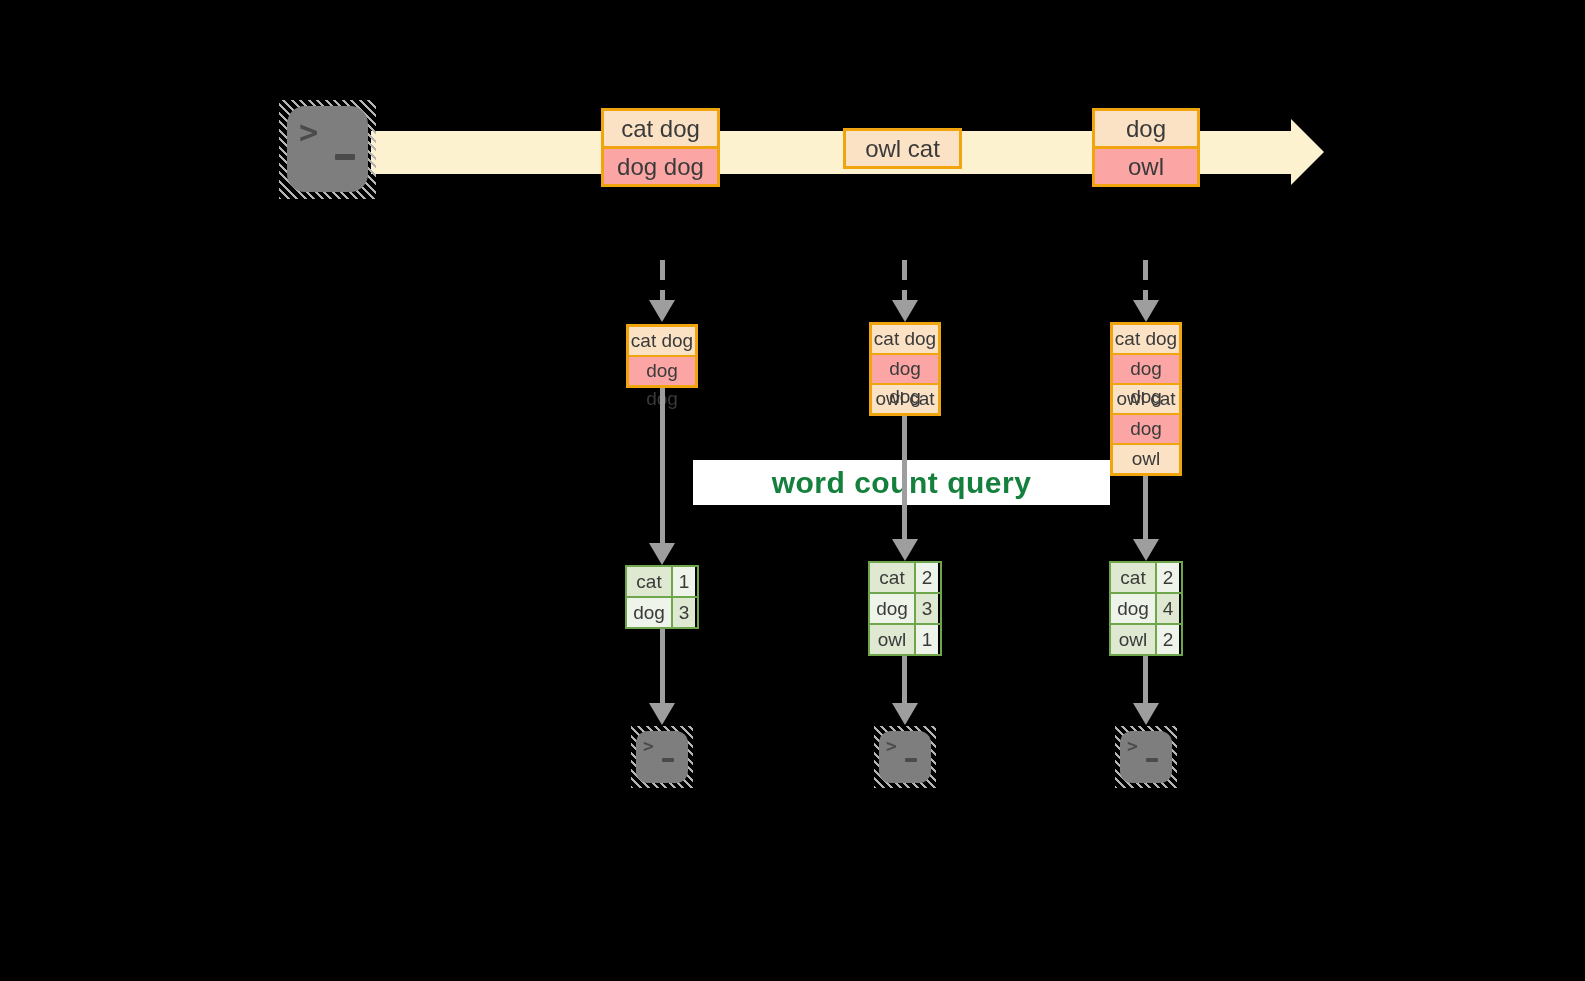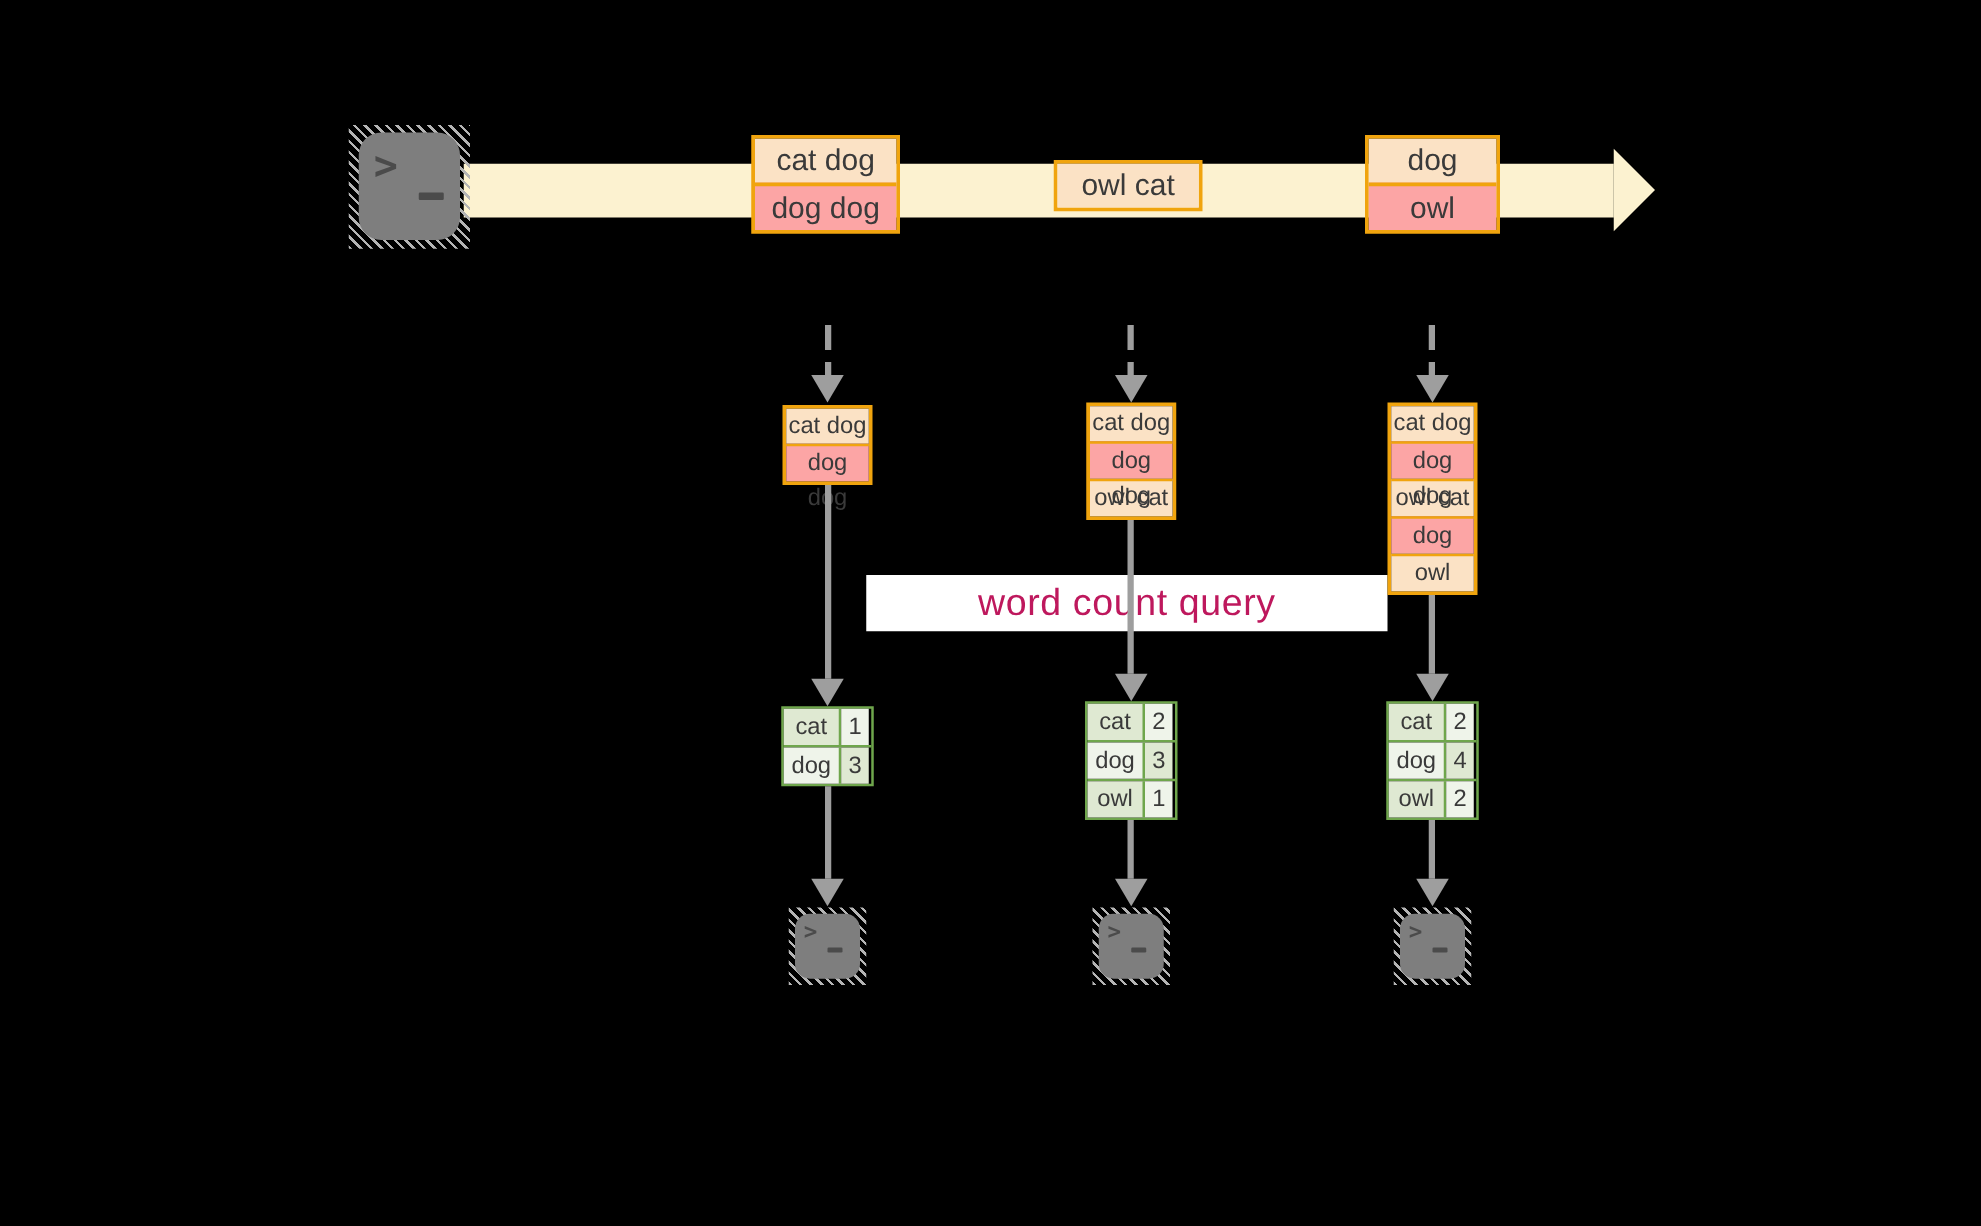--- a/index.html
+++ b/index.html
@@ -32,7 +32,7 @@
   .ah{position:absolute;width:0;height:0;border-left:13px solid transparent;border-right:13px solid transparent;border-top:22px solid #9E9E9E;}
   
   .band{position:absolute;left:693px;top:460px;width:417px;height:45px;background:#FFFFFF;
-    text-align:center;line-height:45px;font-size:30px;font-weight:400;color:#be185d;letter-spacing:0.5px;}
+    text-align:center;line-height:45px;font-size:30px;font-weight:700;color:#15803d;letter-spacing:0.5px;}
   
   .gtable{position:absolute;border:2px solid #6FA64C;width:74px;}
   .grow{display:flex;height:29px;line-height:29px;font-size:19px;}

